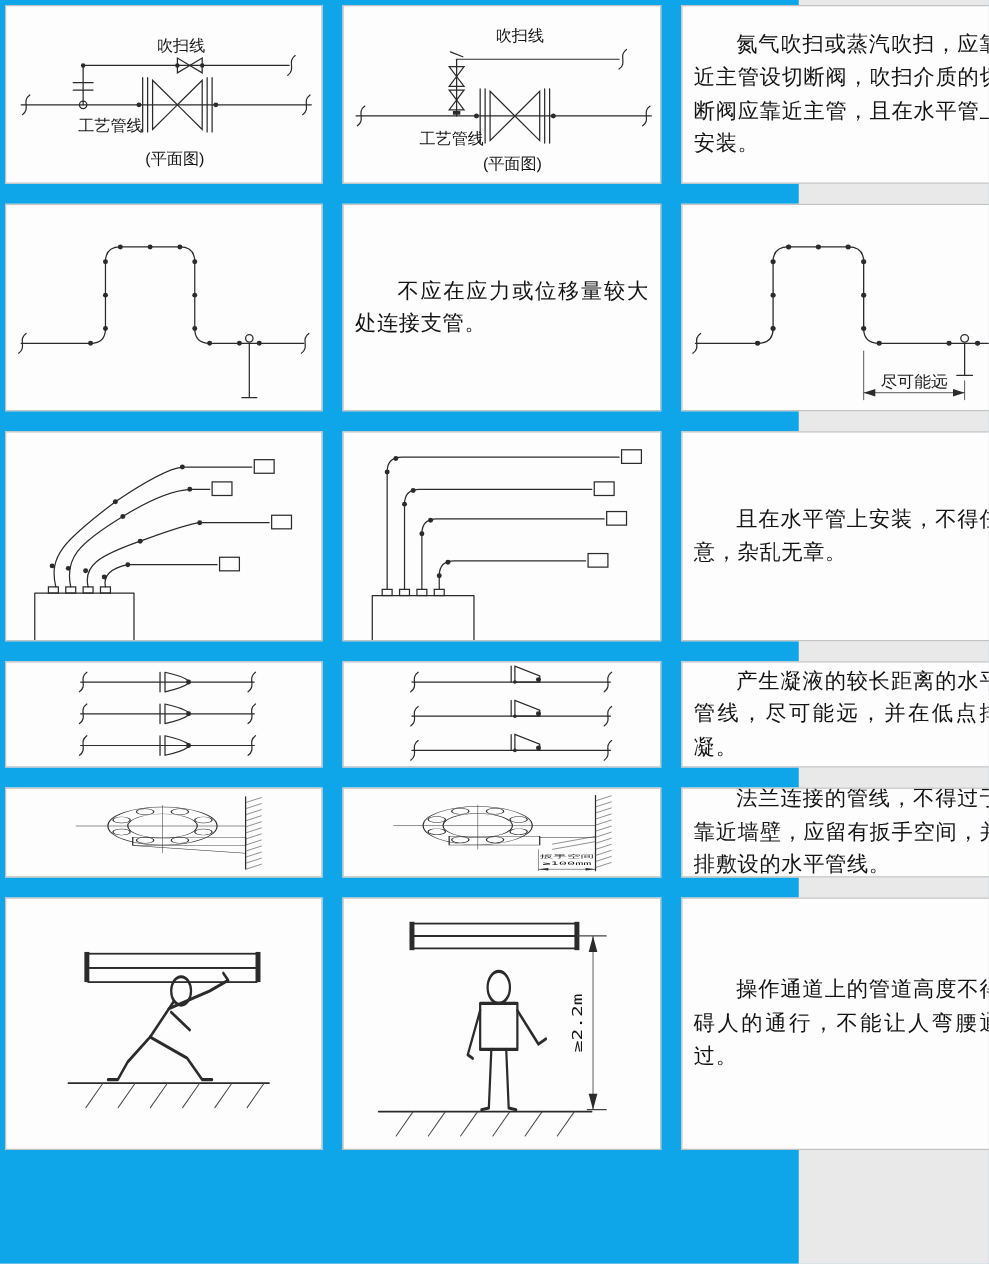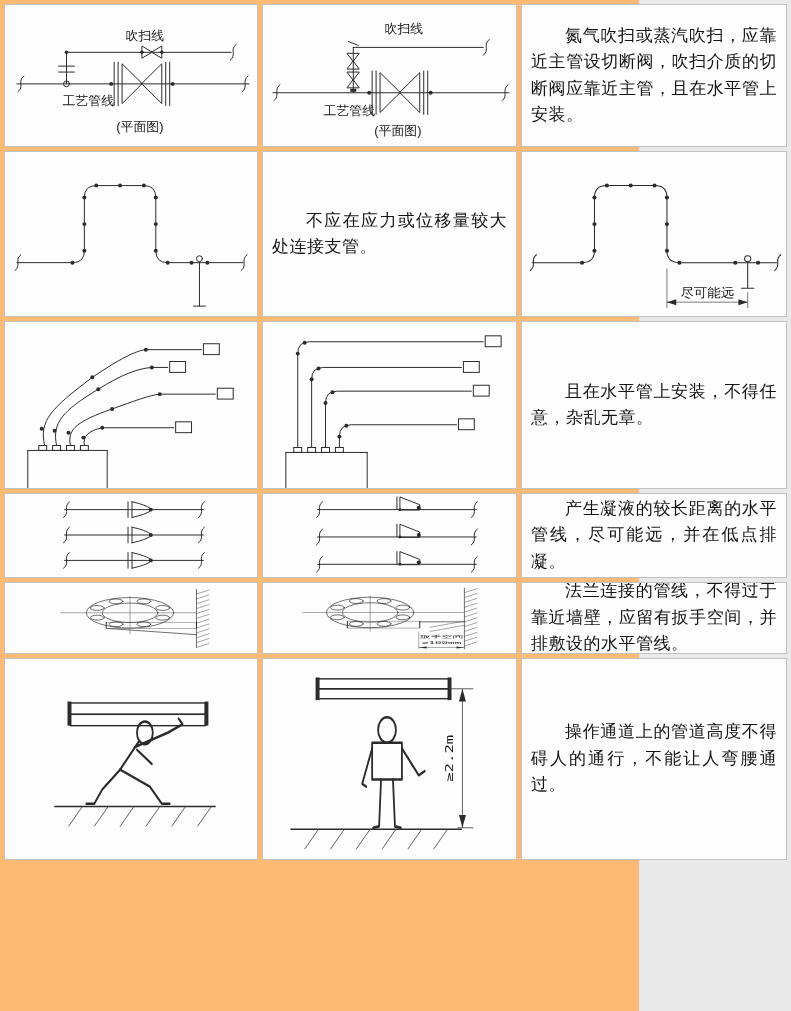--- a/index.html
+++ b/index.html
@@ -5,11 +5,11 @@
   *{box-sizing:border-box}
   html,body{margin:0;padding:0;background:#e9e9e9}
   .page{
-    width:639px;height:1011px;background:#fdba74;
+    width:639px;height:1011px;background:#0ea5e9;
     display:grid;
     grid-template-columns:254px 255px 266px;
     grid-template-rows:143px 166px 168px 85px 72px 202px 141px;
-    gap:4px;padding:4px 4px 6px 4px;
+    gap:16px;padding:4px 4px 6px 4px;
     font-family:"Liberation Sans",sans-serif;
   }
   .cell{background:#fdfdfd;border:1px solid #c2c2c2;overflow:hidden;position:relative}

